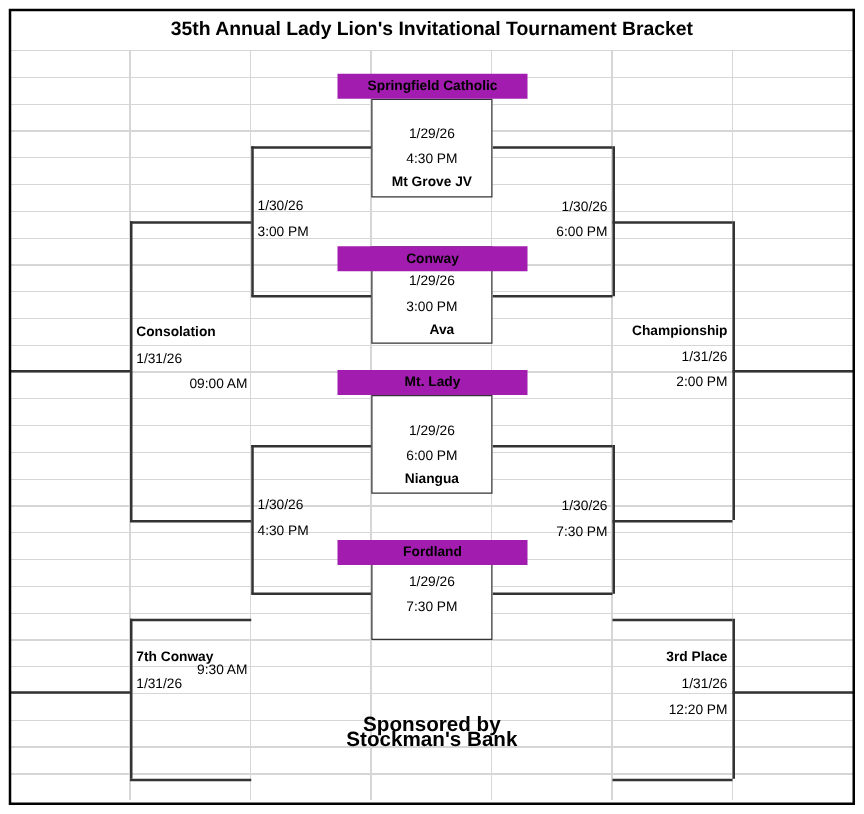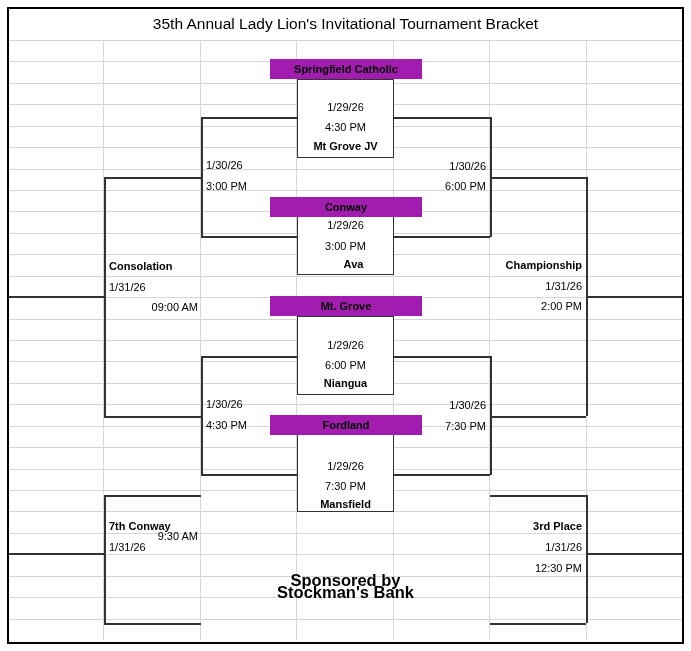--- a/index.html
+++ b/index.html
@@ -28,7 +28,7 @@
   .rt{text-align:right;}
   .teamlabel{background:#a21caf;}
   .title{position:absolute;left:8px;top:10px;width:675px;height:28px;line-height:28px;
-         text-align:center;font-size:15.5px;font-weight:normal;}
+         text-align:center;font-size:15.5px;font-weight:bold;}
   .sponsor{position:absolute;left:8px;width:675px;height:22px;line-height:22px;
            text-align:center;font-size:16.5px;font-weight:bold;}
 </style>

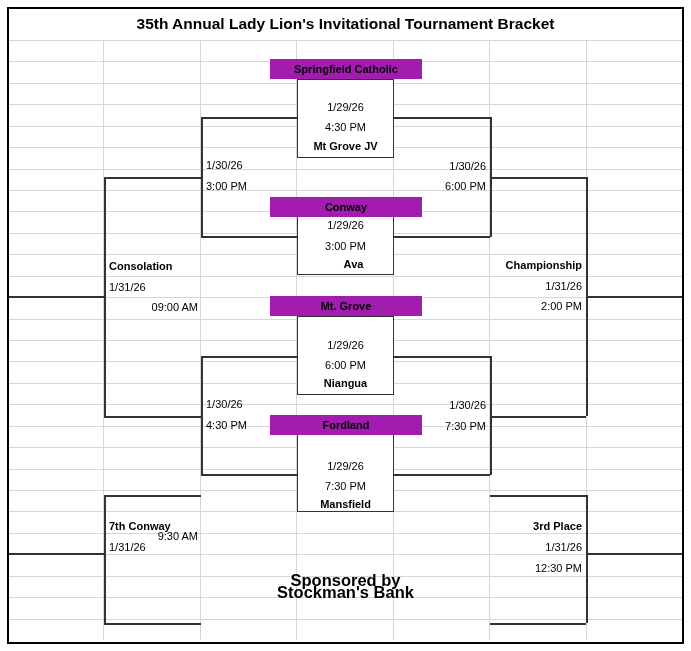--- a/index.html
+++ b/index.html
@@ -92,7 +92,7 @@
   <div class="txt ctr" style="left:297px;top:236px;width:97px;">3:00 PM</div>
   <div class="txt b ctr" style="left:297px;top:254px;width:113px;">Ava</div>
 
-  <div class="txt b ctr teamlabel" style="left:270px;top:296px;width:152px;">Mt. Grove</div>
+  <div class="txt b ctr teamlabel" style="left:270px;top:296px;width:152px;">Mt. Lady</div>
   <div class="txt ctr" style="left:297px;top:335px;width:97px;">1/29/26</div>
   <div class="txt ctr" style="left:297px;top:355px;width:97px;">6:00 PM</div>
   <div class="txt b ctr" style="left:297px;top:373px;width:97px;">Niangua</div>

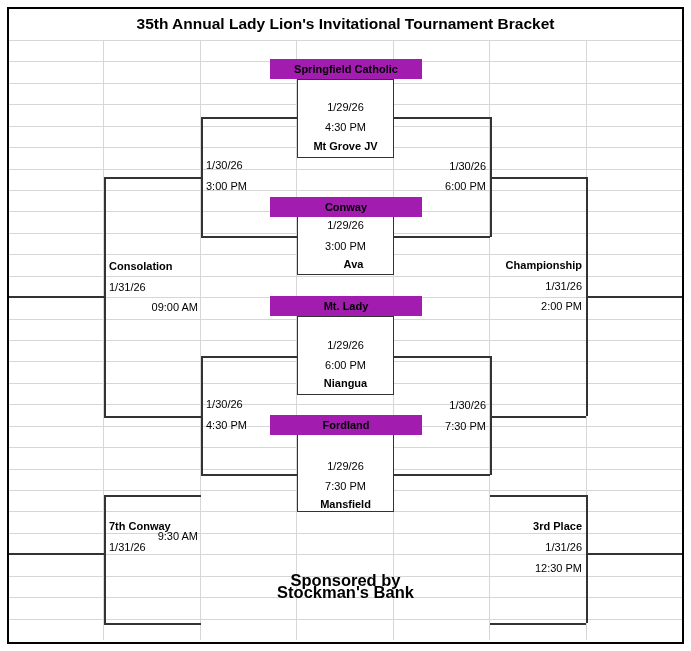--- a/index.html
+++ b/index.html
@@ -97,7 +97,7 @@
   <div class="txt ctr" style="left:297px;top:355px;width:97px;">6:00 PM</div>
   <div class="txt b ctr" style="left:297px;top:373px;width:97px;">Niangua</div>
 
-  <div class="txt b ctr teamlabel" style="left:270px;top:415px;width:152px;">Fordland</div>
+  <div class="txt b ctr teamlabel" style="left:270px;top:432px;width:152px;">Fordland</div>
   <div class="txt ctr" style="left:297px;top:456px;width:97px;">1/29/26</div>
   <div class="txt ctr" style="left:297px;top:476px;width:97px;">7:30 PM</div>
   <div class="txt b ctr" style="left:297px;top:494px;width:97px;">Mansfield</div>

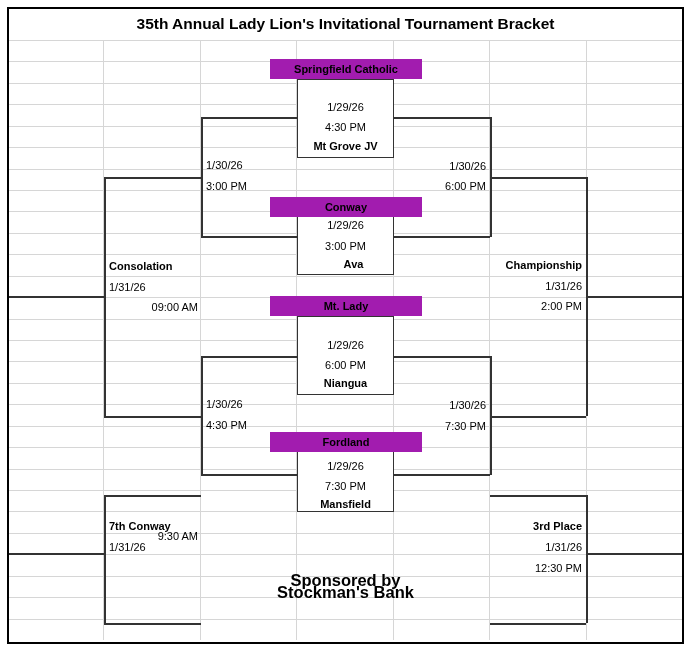--- a/index.html
+++ b/index.html
@@ -100,7 +100,6 @@
   <div class="txt b ctr teamlabel" style="left:270px;top:432px;width:152px;">Fordland</div>
   <div class="txt ctr" style="left:297px;top:456px;width:97px;">1/29/26</div>
   <div class="txt ctr" style="left:297px;top:476px;width:97px;">7:30 PM</div>
-  <div class="txt b ctr" style="left:297px;top:494px;width:97px;">Mansfield</div>
 
   <div class="txt" style="left:206px;top:155px;">1/30/26</div>
   <div class="txt" style="left:206px;top:176px;">3:00 PM</div>

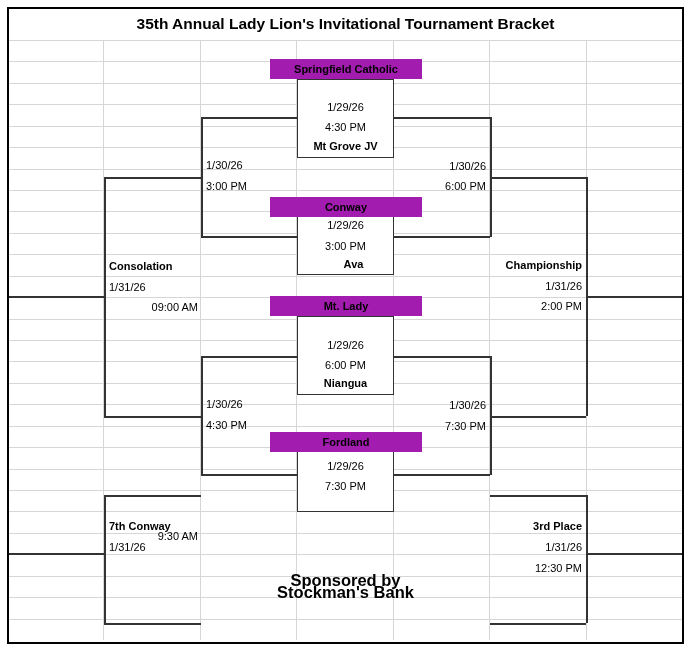--- a/index.html
+++ b/index.html
@@ -124,7 +124,7 @@
 
   <div class="txt b rt" style="left:462px;top:516px;width:120px;">3rd Place</div>
   <div class="txt rt" style="left:462px;top:537px;width:120px;">1/31/26</div>
-  <div class="txt rt" style="left:462px;top:558px;width:120px;">12:30 PM</div>
+  <div class="txt rt" style="left:462px;top:558px;width:120px;">12:20 PM</div>
 
   <div class="sponsor" style="top:569px;">Sponsored by</div>
   <div class="sponsor" style="top:581px;">Stockman's Bank</div>

